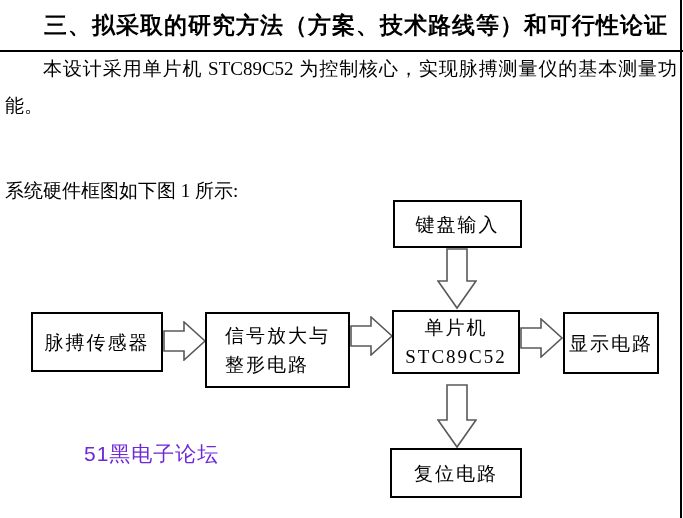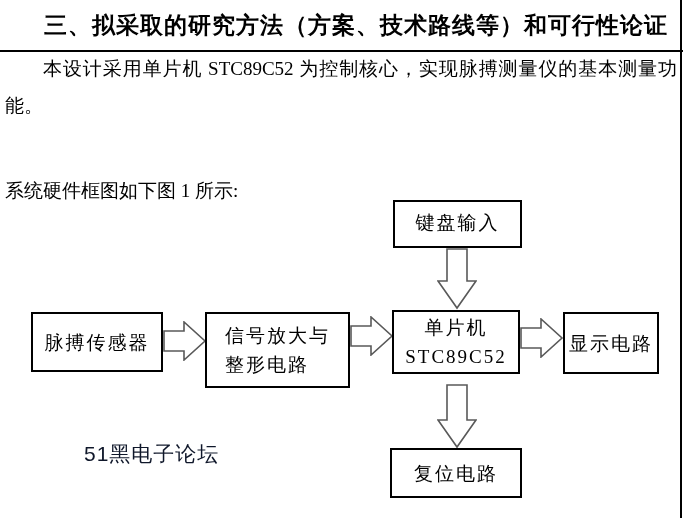--- a/index.html
+++ b/index.html
@@ -43,7 +43,7 @@
   .dbox.leftpad{padding-left:18px;align-items:flex-start;text-align:left;}
   .dbox .bl{line-height:29px;white-space:nowrap;}
 
-  #box-keyboard{left:393px;top:200px;width:129px;height:48px;font-family:Liberation Mono, monospace;}
+  #box-keyboard{left:393px;top:200px;width:129px;height:48px;}
   #box-pulse  {left:31px; top:312px;width:132px;height:60px;}
   #box-signal {left:205px;top:312px;width:145px;height:76px;}
   #box-mcu    {left:392px;top:310px;width:128px;height:64px;}

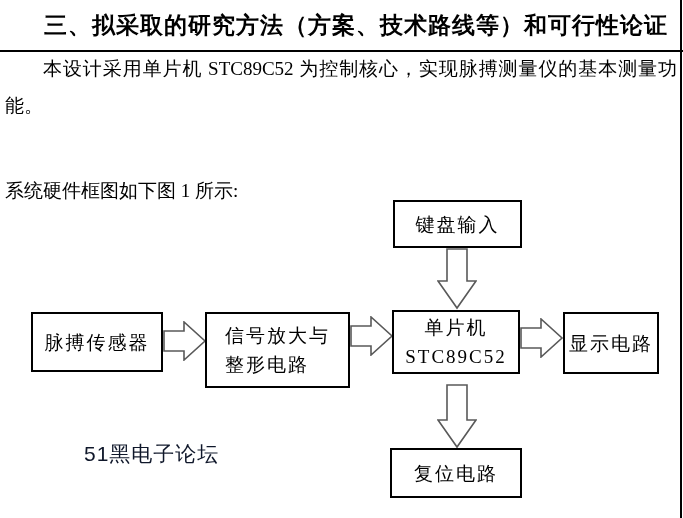--- a/index.html
+++ b/index.html
@@ -133,7 +133,7 @@
     <div class="bl">复位电路</div>
   </div>
 
-  <div class="watermark" style="color: #0f172a;">51黑电子论坛</div>
+  <div class="watermark" style="color: #6d28d9;">51黑电子论坛</div>
 
 </div>
 

